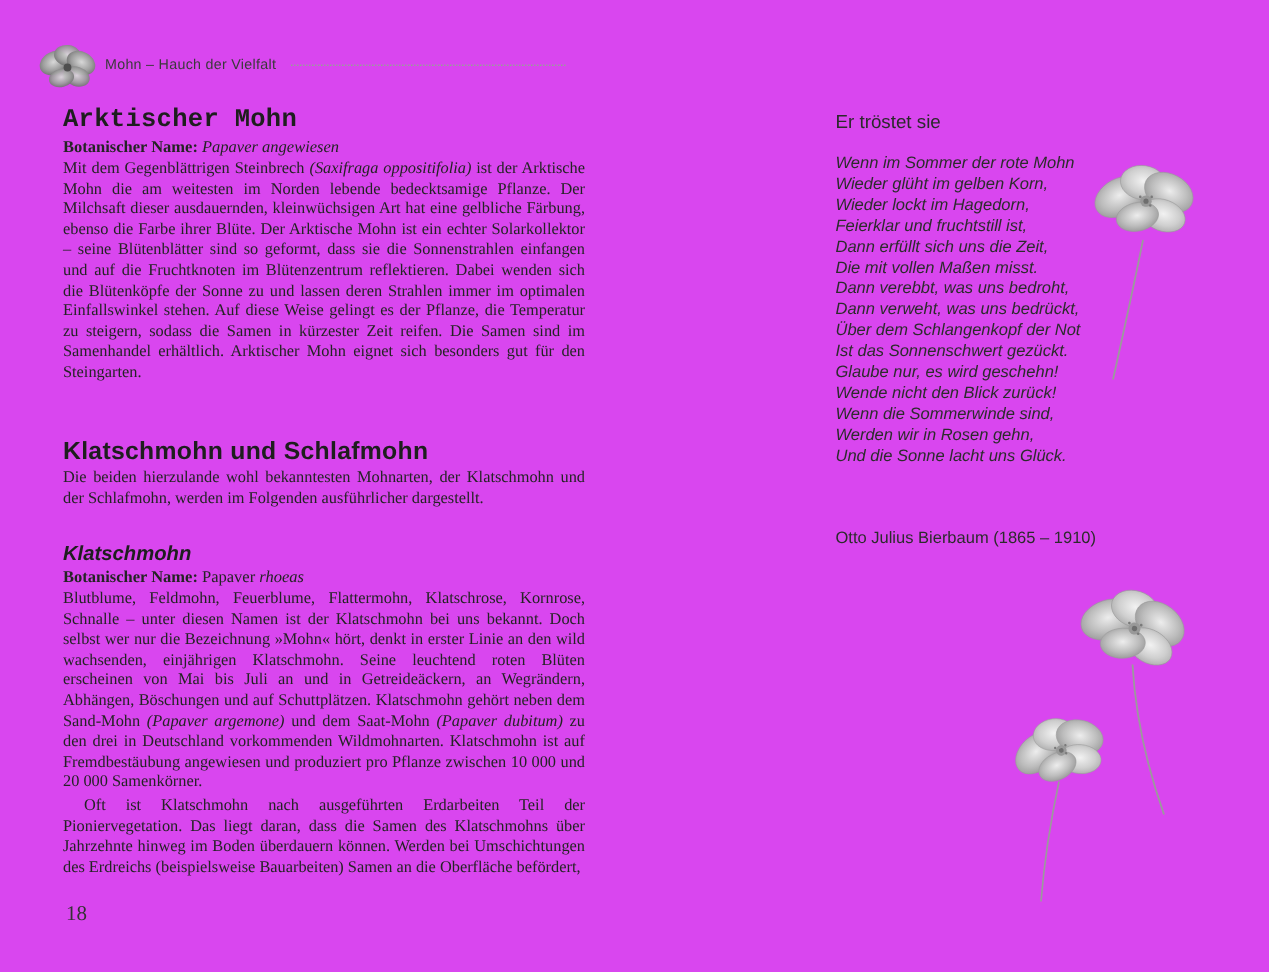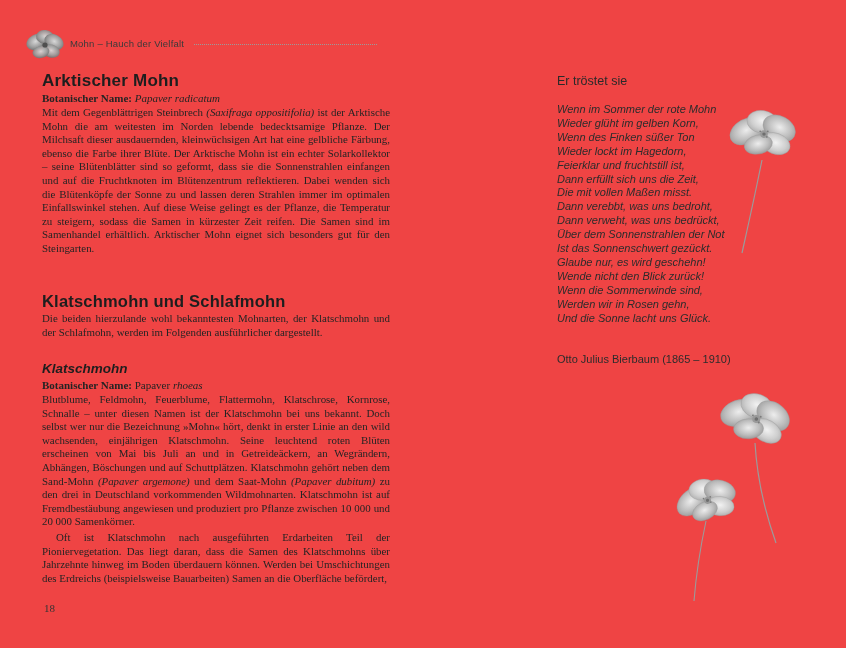--- a/index.html
+++ b/index.html
@@ -4,7 +4,7 @@
 <style>
   html,body{margin:0;padding:0;background:#ffffff;}
   .page{
-    position:relative;width:846px;height:648px;background:#ef4444;overflow:hidden;
+    position:relative;width:846px;height:648px;background:#d946ef;overflow:hidden;
     font-family:"Liberation Serif",serif;color:#242424;
   }
   .it{font-style:italic;}

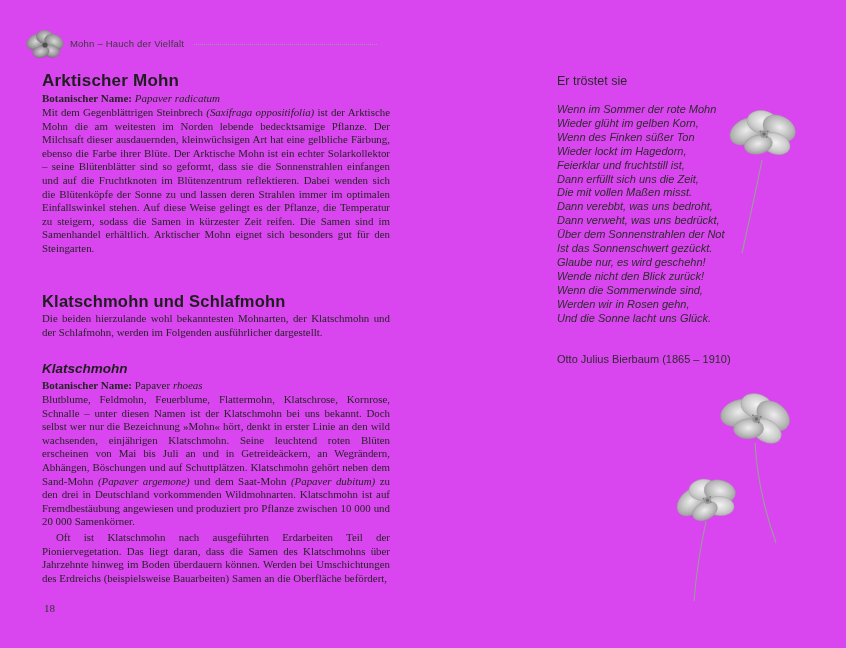--- a/index.html
+++ b/index.html
@@ -19,7 +19,7 @@
   
   .blk{position:absolute;left:42px;width:348px;}
   h1.sec{
-    margin:0;font-family:Liberation Sans, sans-serif;font-weight:700;color:#1e1e1e;
+    margin:0;font-family:Liberation Mono, monospace;font-weight:700;color:#1e1e1e;
     font-size:17px;line-height:1.1;letter-spacing:.2px;
   }
   h2.sec{

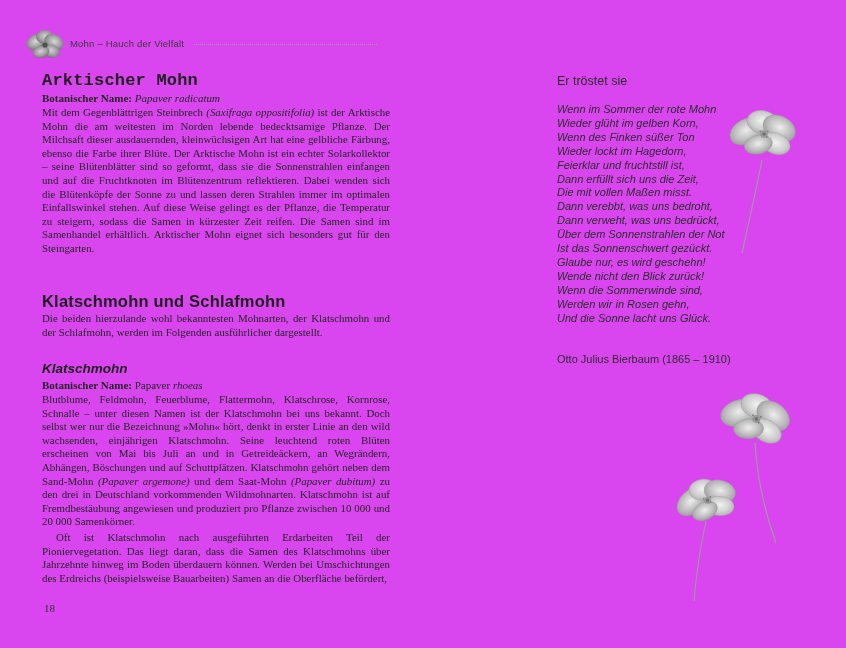--- a/index.html
+++ b/index.html
@@ -78,7 +78,7 @@
   </div>
 
   <h1 class="sec blk" style="top:72px;">Arktischer Mohn</h1>
-  <div class="botname blk" style="top:92px;"><span class="bd">Botanischer Name:</span><span> </span><span class="it">Papaver radicatum</span></div>
+  <div class="botname blk" style="top:92px;"><span class="bd">Botanischer Name:</span><span> </span><span class="it">Papaver angewiesen</span></div>
   <div class="body-par blk" style="top:106px;"><span>Mit dem Gegenblättrigen Steinbrech </span><span class="it">(Saxifraga oppositifolia)</span><span> ist der Arktische Mohn die am weitesten im Norden lebende bedecktsamige Pflanze. Der Milchsaft dieser ausdauernden, kleinwüchsigen Art hat eine gelbliche Färbung, ebenso die Farbe ihrer Blüte. Der Arktische Mohn ist ein echter Solarkollektor – seine Blütenblätter sind so geformt, dass sie die Sonnenstrahlen einfangen und auf die Fruchtknoten im Blütenzentrum reflektieren. Dabei wenden sich die Blütenköpfe der Sonne zu und lassen deren Strahlen immer im optimalen Einfallswinkel stehen. Auf diese Weise gelingt es der Pflanze, die Temperatur zu steigern, sodass die Samen in kürzester Zeit reifen. Die Samen sind im Samenhandel erhältlich. Arktischer Mohn eignet sich besonders gut für den Steingarten.</span></div>
 
   <h2 class="sec blk" style="top:292px;">Klatschmohn und Schlafmohn</h2>

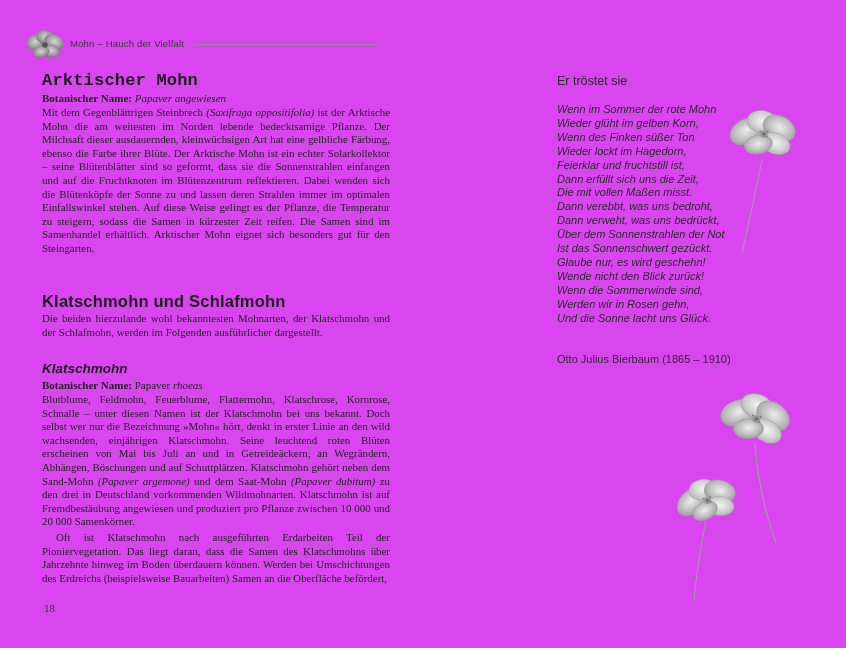--- a/index.html
+++ b/index.html
@@ -93,7 +93,6 @@
   <div class="poem">
       <div>Wenn im Sommer der rote Mohn</div>
       <div>Wieder glüht im gelben Korn,</div>
-      <div>Wenn des Finken süßer Ton</div>
       <div>Wieder lockt im Hagedorn,</div>
       <div>Feierklar und fruchtstill ist,</div>
       <div>Dann erfüllt sich uns die Zeit,</div>

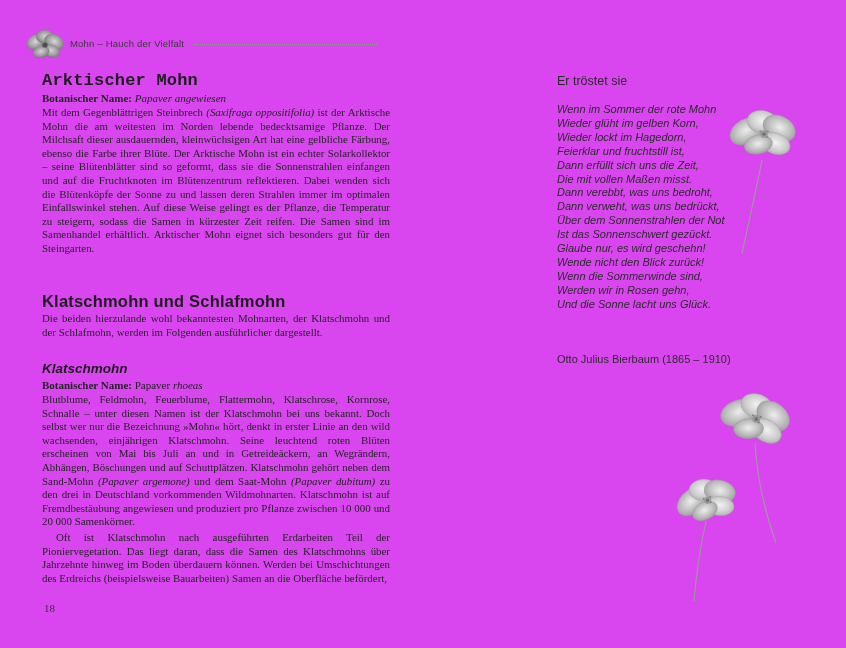--- a/index.html
+++ b/index.html
@@ -99,7 +99,7 @@
       <div>Die mit vollen Maßen misst.</div>
       <div>Dann verebbt, was uns bedroht,</div>
       <div>Dann verweht, was uns bedrückt,</div>
-      <div>Über dem Sonnenstrahlen der Not</div>
+      <div>Über dem Schlangenkopf der Not</div>
       <div>Ist das Sonnenschwert gezückt.</div>
       <div>Glaube nur, es wird geschehn!</div>
       <div>Wende nicht den Blick zurück!</div>

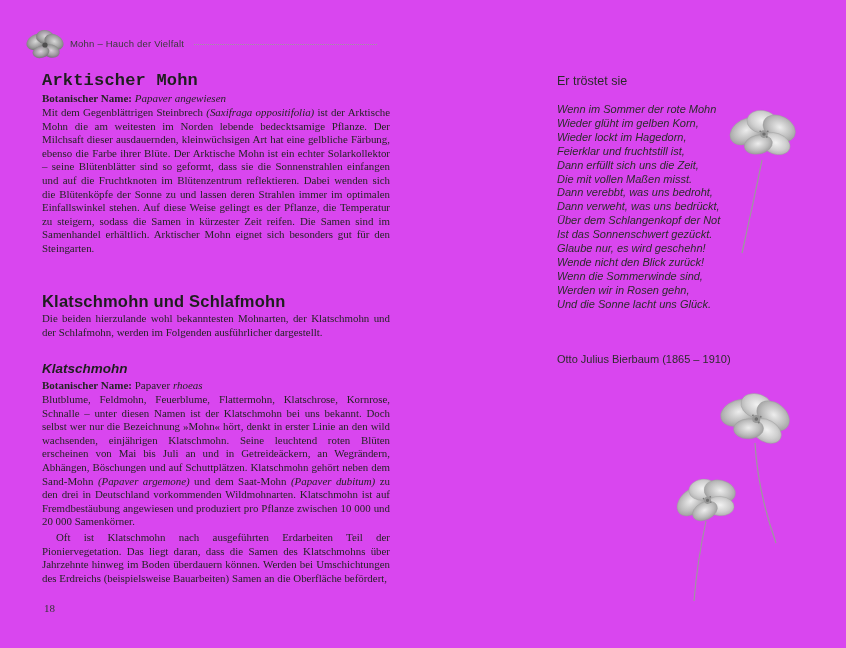--- a/index.html
+++ b/index.html
@@ -46,7 +46,7 @@
     position:absolute;left:557px;top:353px;font-family:"Liberation Sans",sans-serif;
     font-size:11px;color:#2c2c2c;text-align:right;
   }
-  .pagenum{position:absolute;left:44px;top:602px;font-size:11px;color:#333;}
+  .pagenum{position:absolute;left:44px;top:602px;font-size:14px;color:#333;}
   .flowers{position:absolute;left:0;top:0;pointer-events:none;}
 </style>
 </head>

